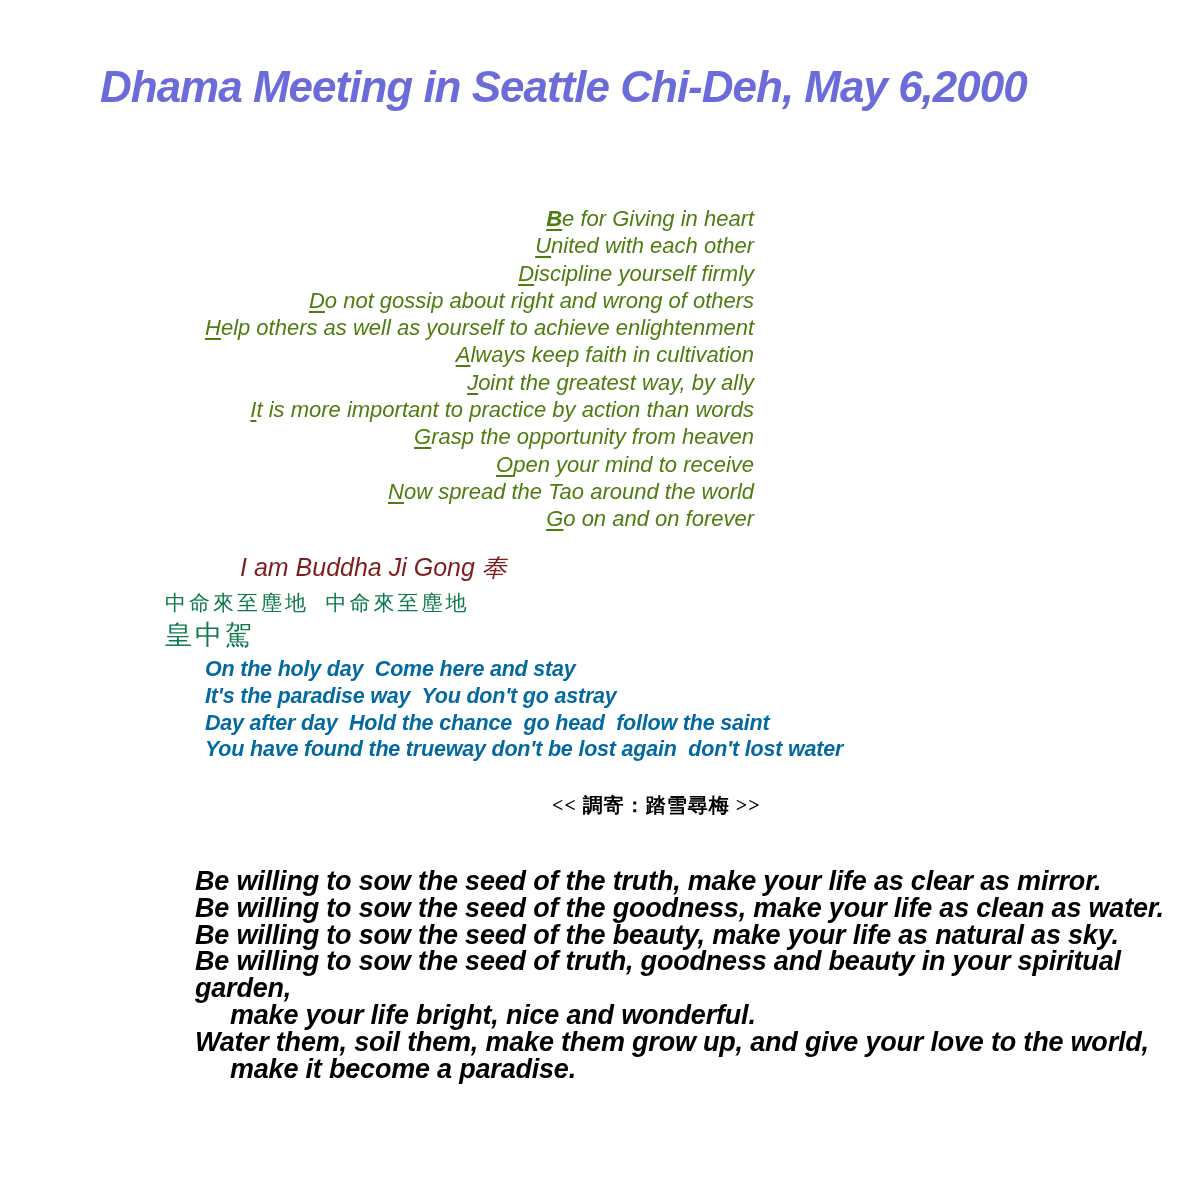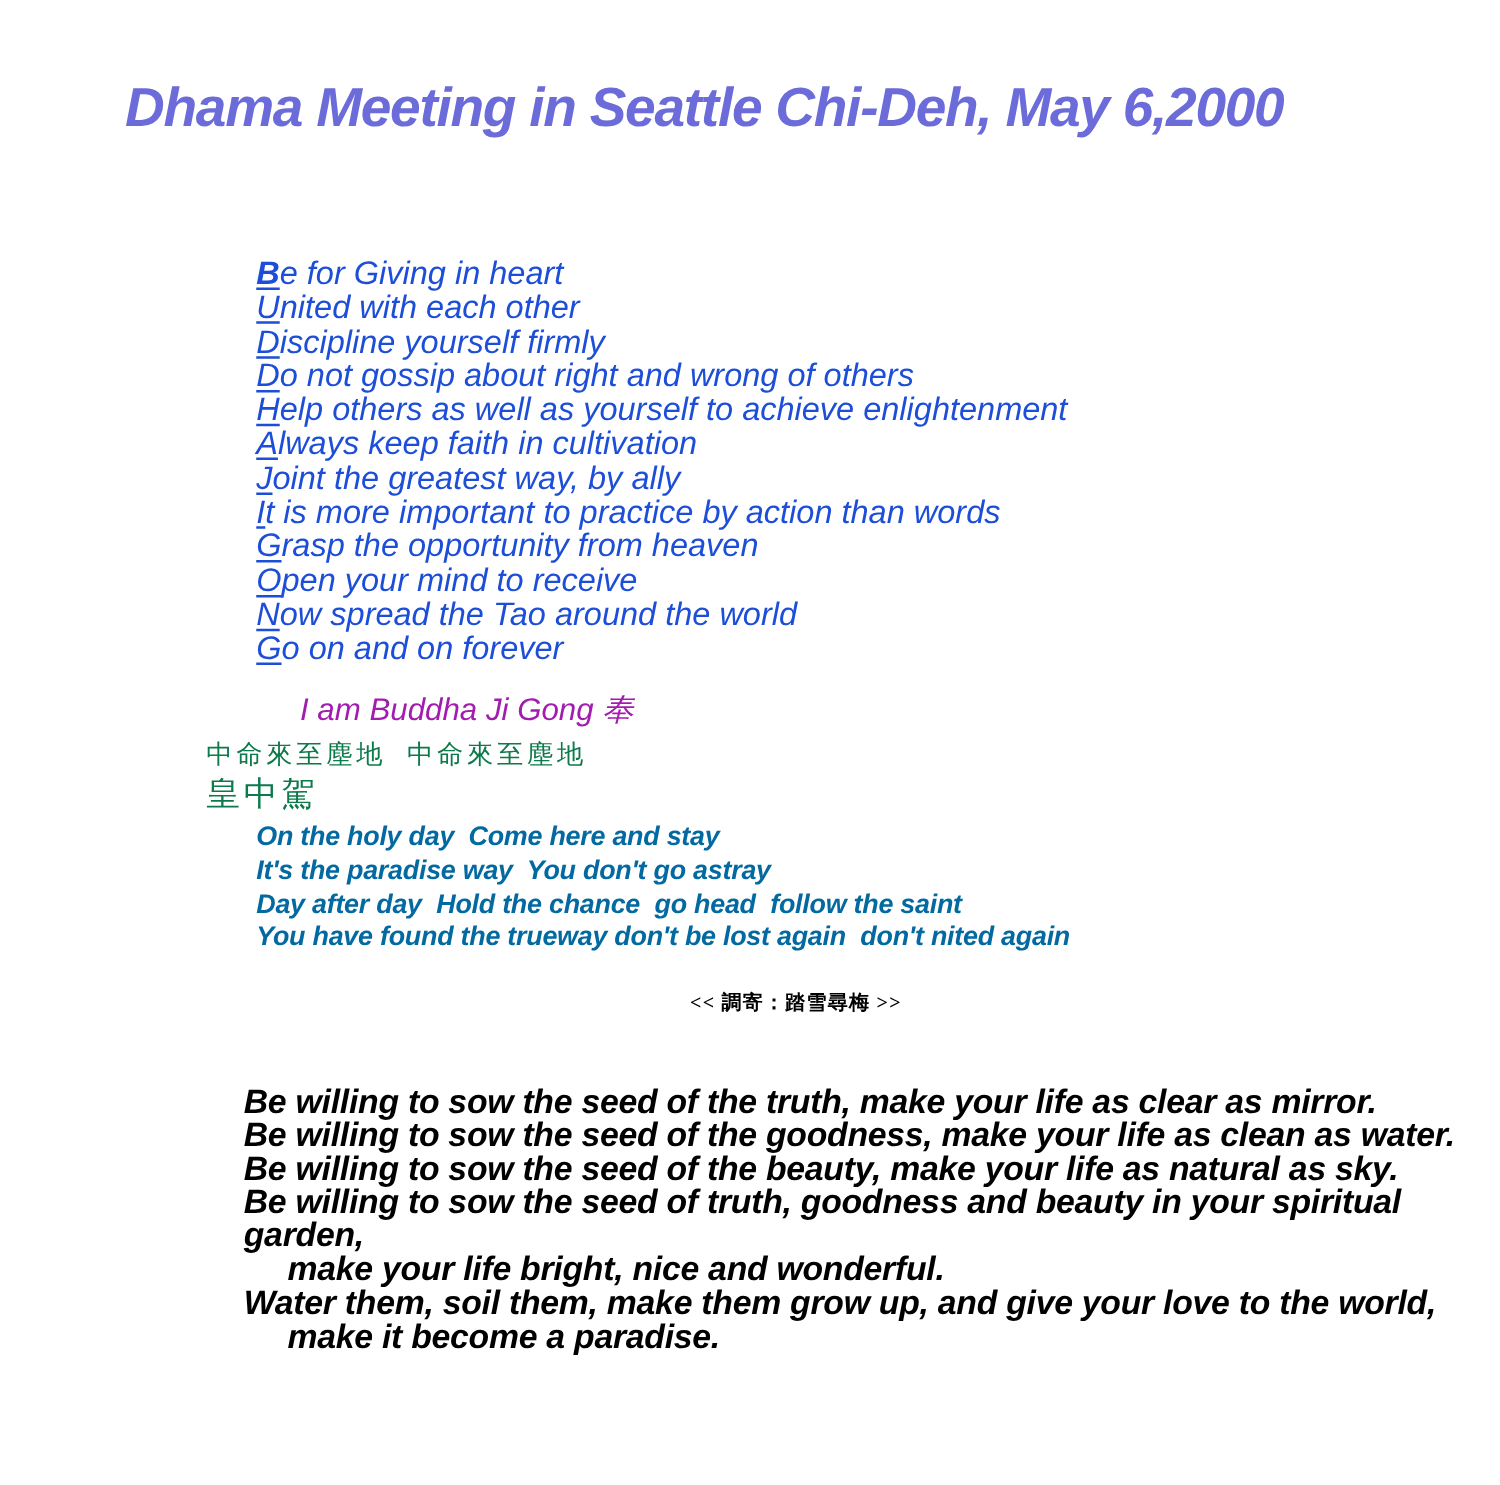--- a/index.html
+++ b/index.html
@@ -34,9 +34,10 @@
     top: 205px;
     font-style: italic;
     font-weight: 400;
-    font-size: 26px;
+    font-size: 22px;
     line-height: 27.3px;
-    color: #1d4ed8;
+    color: #4d7c0f;
+    text-align: right;
   }
   .acrostic .line { white-space: pre-wrap; }
   .lead { text-decoration: underline; text-underline-offset: 3px; }

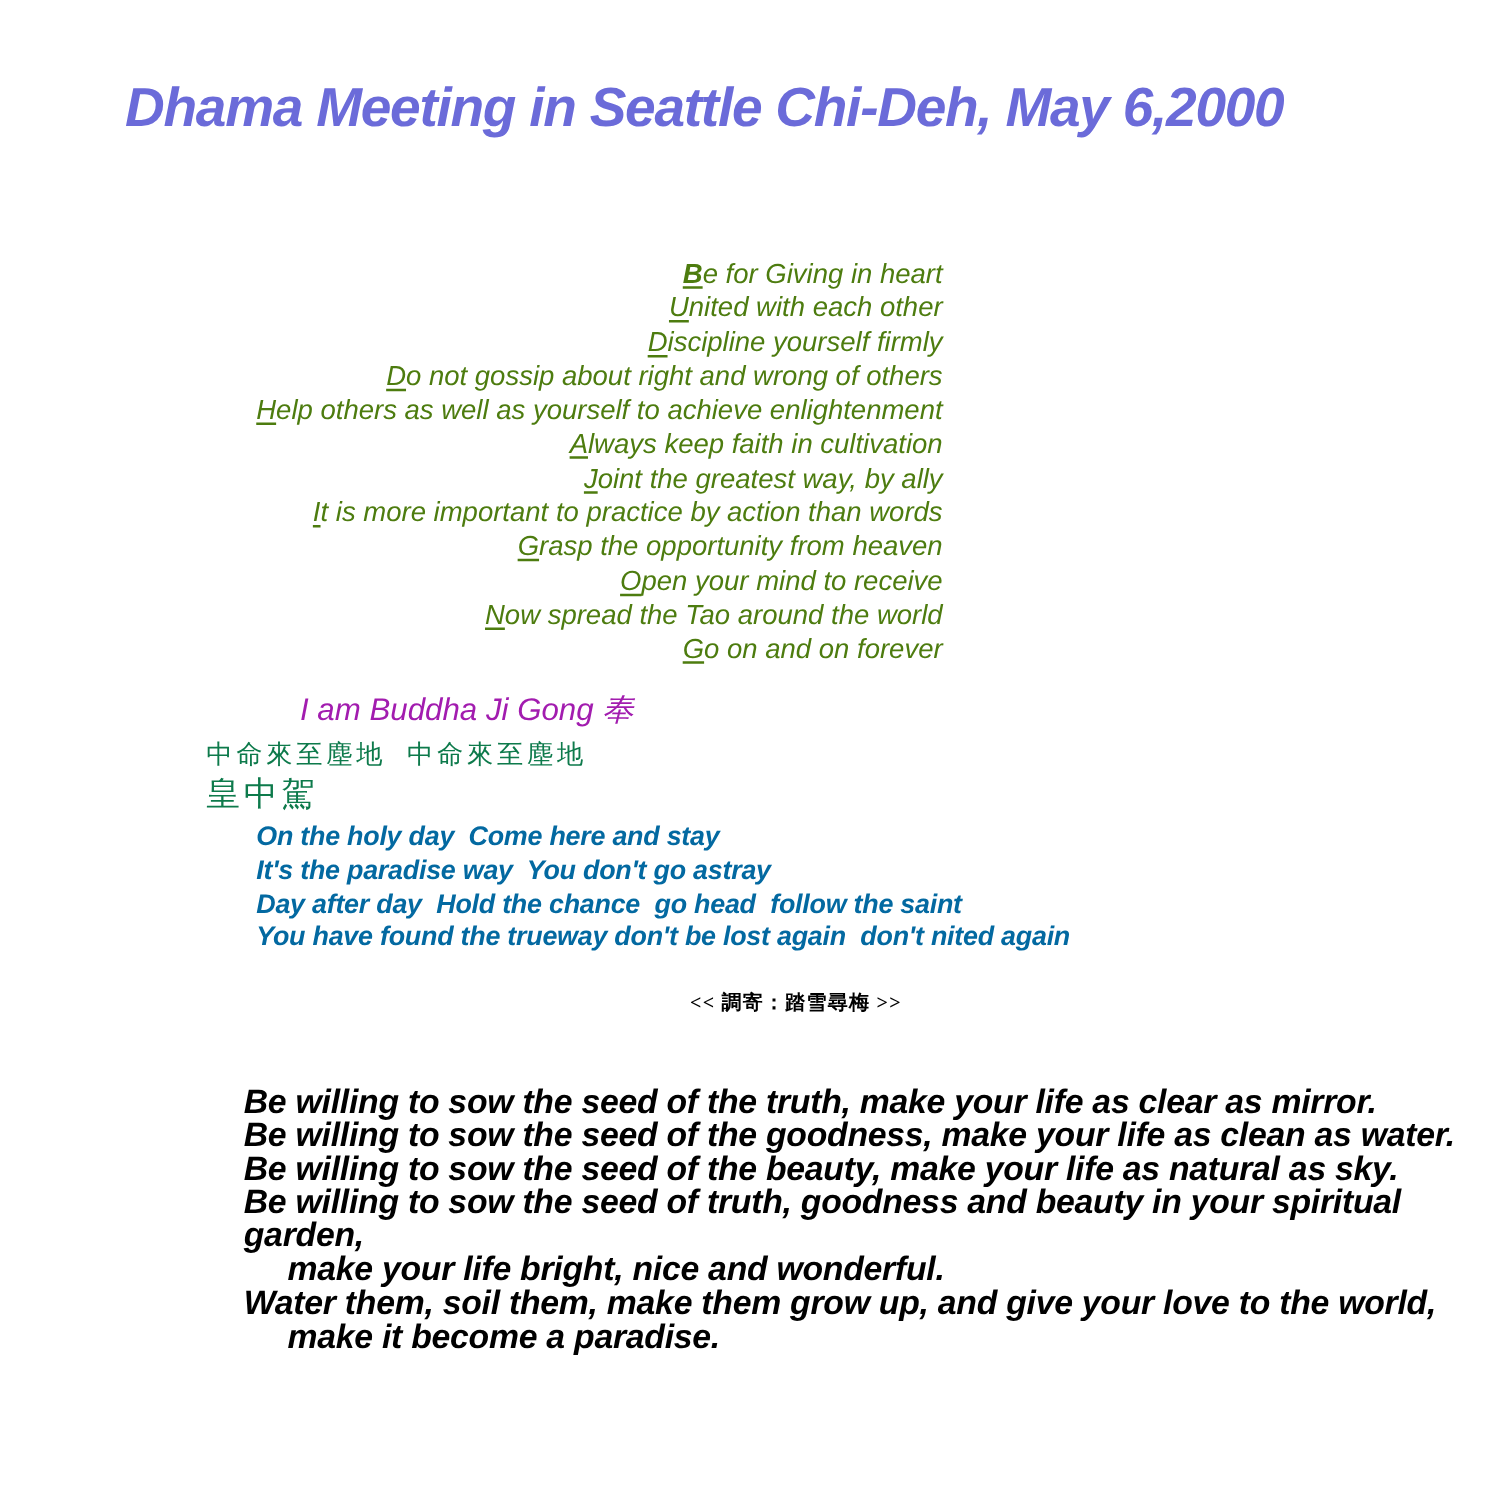--- a/index.html
+++ b/index.html
@@ -107,7 +107,7 @@
 
   <div class="abs acrostic"><div class="line"><span class="lead bold">B</span>e for Giving in heart</div><div class="line"><span class="lead">U</span>nited with each other</div><div class="line"><span class="lead">D</span>iscipline yourself firmly</div><div class="line"><span class="lead">D</span>o not gossip about right and wrong of others</div><div class="line"><span class="lead">H</span>elp others as well as yourself to achieve enlightenment</div><div class="line"><span class="lead">A</span>lways keep faith in cultivation</div><div class="line"><span class="lead">J</span>oint the greatest way, by ally</div><div class="line"><span class="lead">I</span>t is more important to practice by action than words</div><div class="line"><span class="lead">G</span>rasp the opportunity from heaven</div><div class="line"><span class="lead">O</span>pen your mind to receive</div><div class="line"><span class="lead">N</span>ow spread the Tao around the world</div><div class="line"><span class="lead">G</span>o on and on forever</div></div>
 
-  <div class="abs sig-en" style="color: #a21caf;">I am Buddha Ji Gong 奉</div>
+  <div class="abs sig-en" style="color: #7f1d1d;">I am Buddha Ji Gong 奉</div>
 
   <div class="abs sig-cn1" style="color: rgb(13, 122, 75);">中命來至塵地  中命來至塵地</div>
 

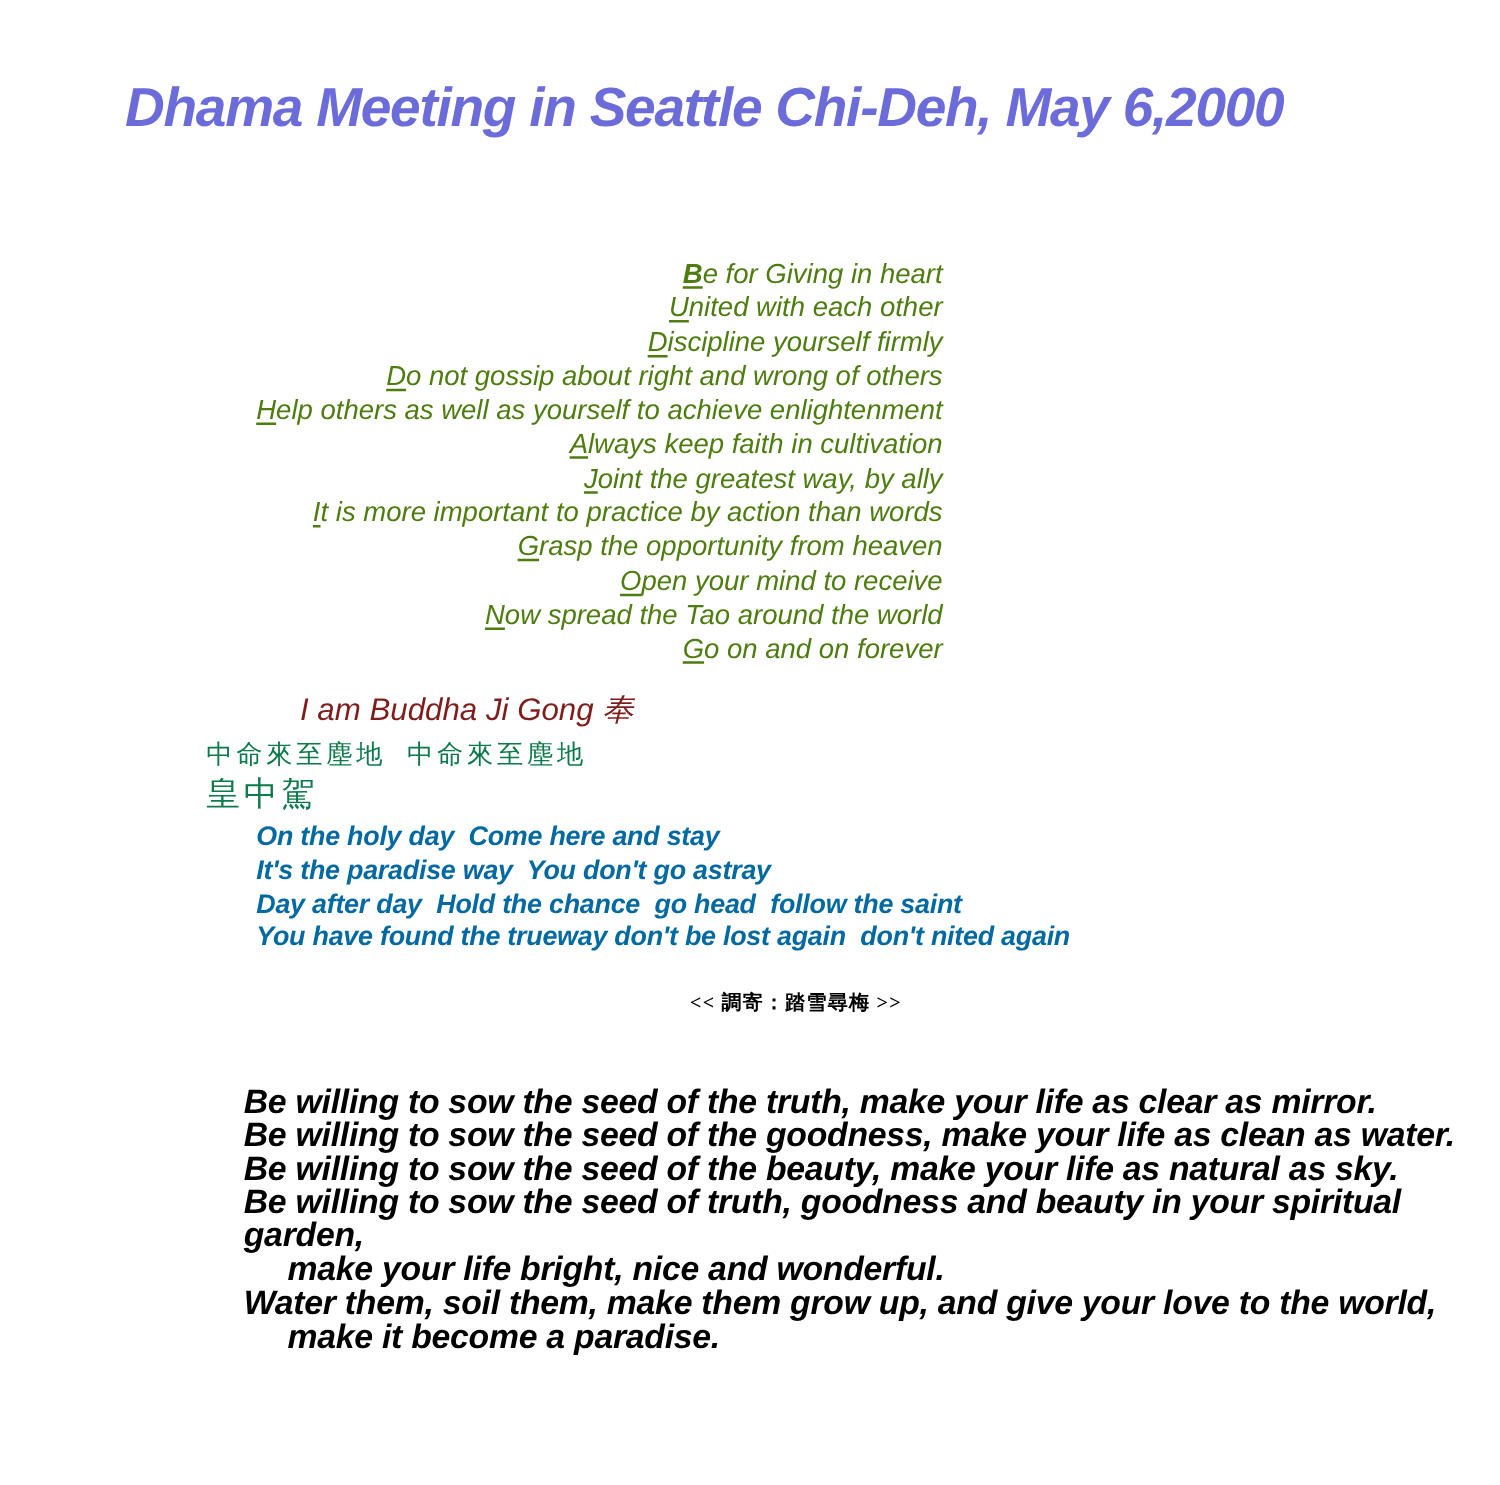--- a/index.html
+++ b/index.html
@@ -113,7 +113,7 @@
 
   <div class="abs sig-cn2" style="color: rgb(13, 122, 75);">皇中駕</div>
 
-  <div class="abs verse"><div class="line">On the holy day  Come here and stay</div><div class="line">It's the paradise way  You don't go astray</div><div class="line">Day after day  Hold the chance  go head  follow the saint</div><div class="line">You have found the trueway don't be lost again  don't nited again</div></div>
+  <div class="abs verse"><div class="line">On the holy day  Come here and stay</div><div class="line">It's the paradise way  You don't go astray</div><div class="line">Day after day  Hold the chance  go head  follow the saint</div><div class="line">You have found the trueway don't be lost again  don't lost water</div></div>
 
   <div class="abs tune">&lt;&lt; 調寄：踏雪尋梅 &gt;&gt;</div>
 

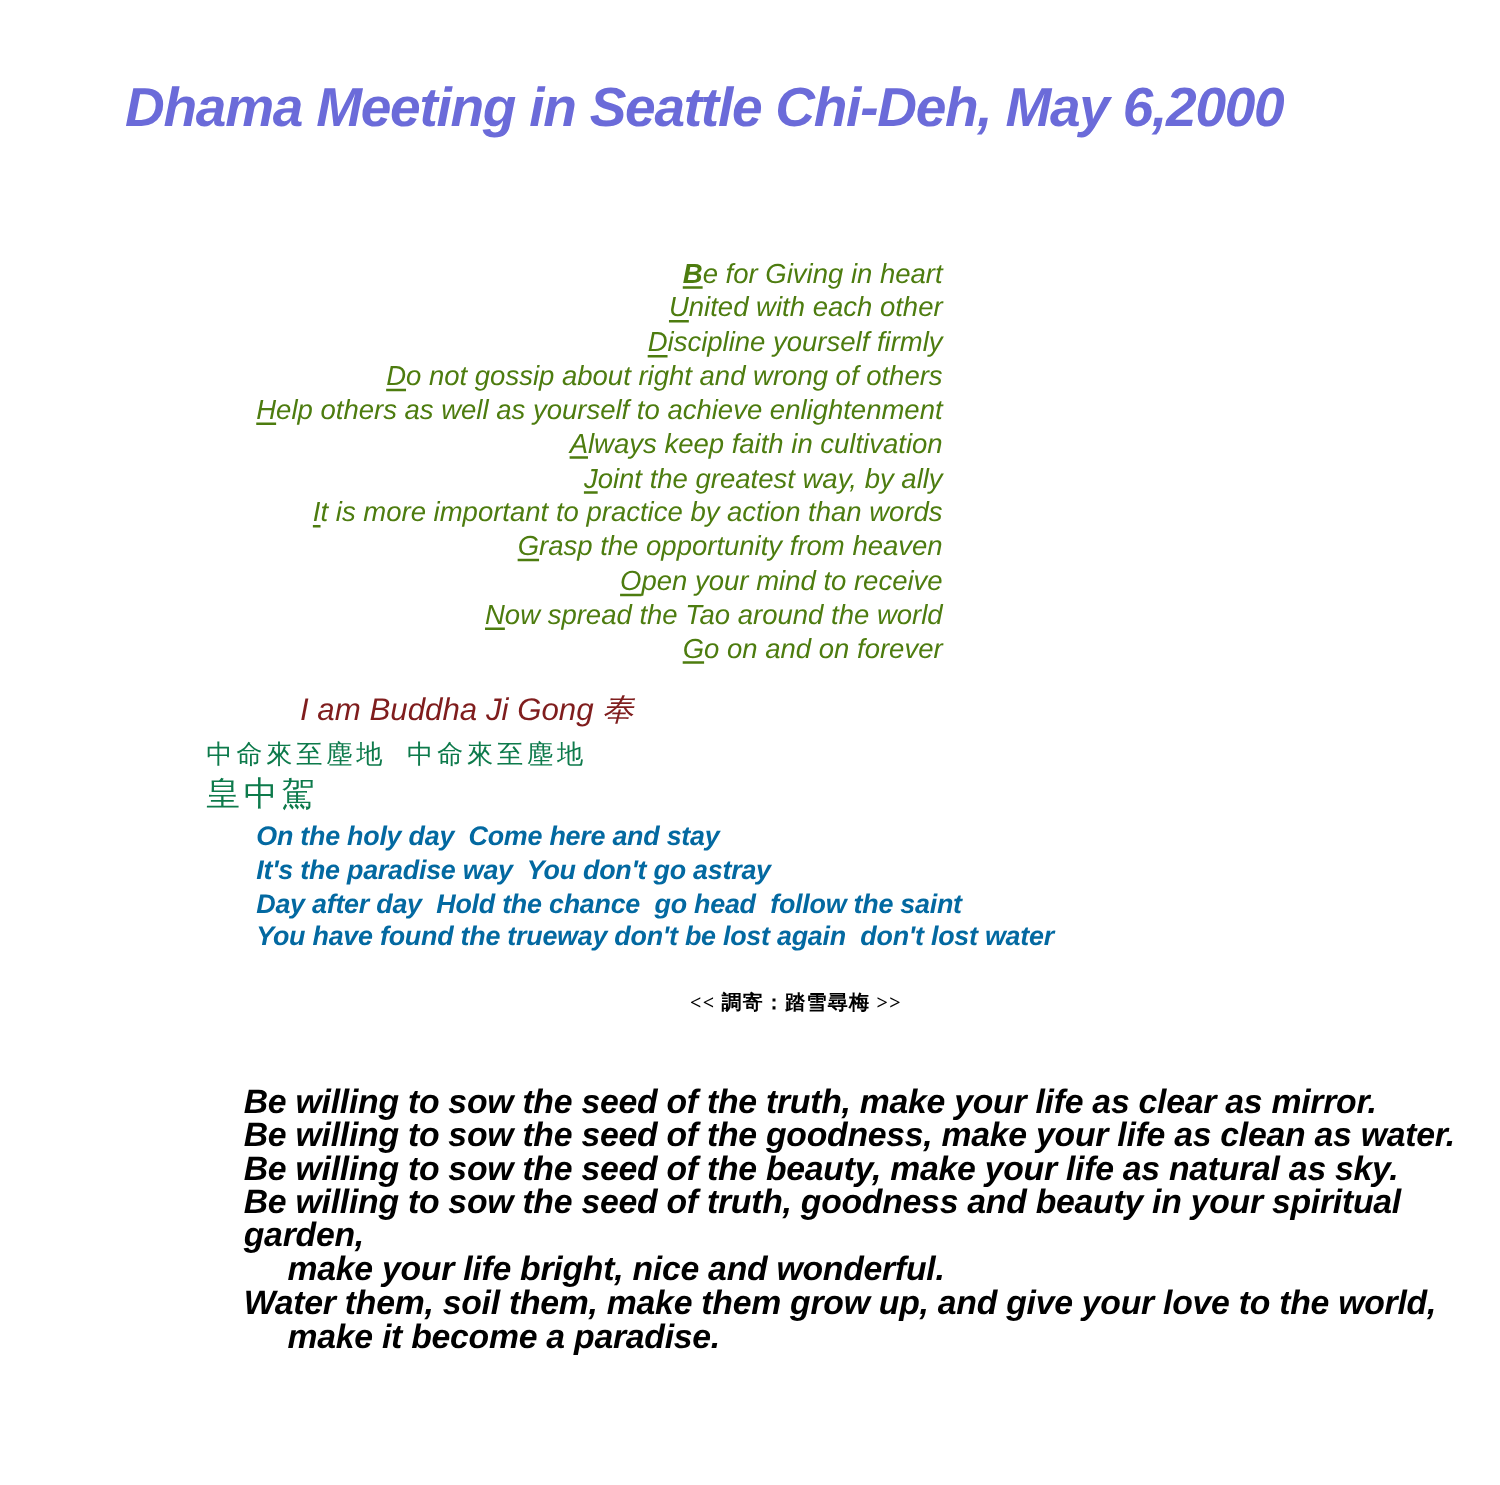--- a/index.html
+++ b/index.html
@@ -80,7 +80,7 @@
     left: 552px;
     top: 792px;
     font-weight: 700;
-    font-size: 16px;
+    font-size: 20px;
     letter-spacing: 1px;
     color: #000000;
     font-family: "Liberation Serif", serif;

